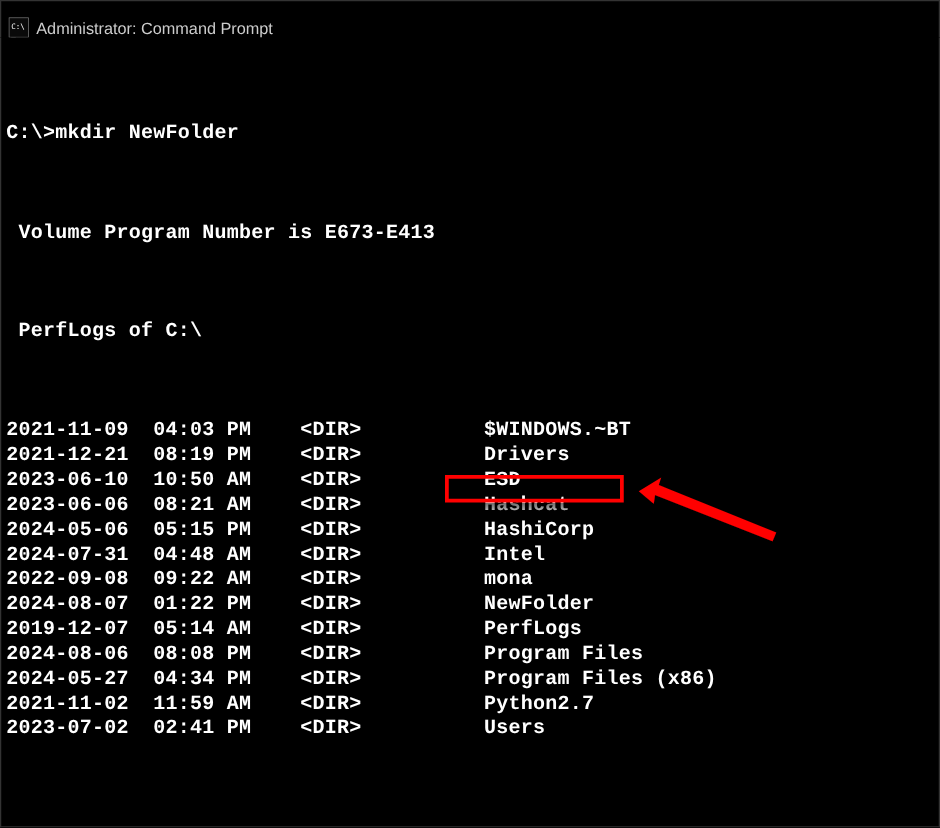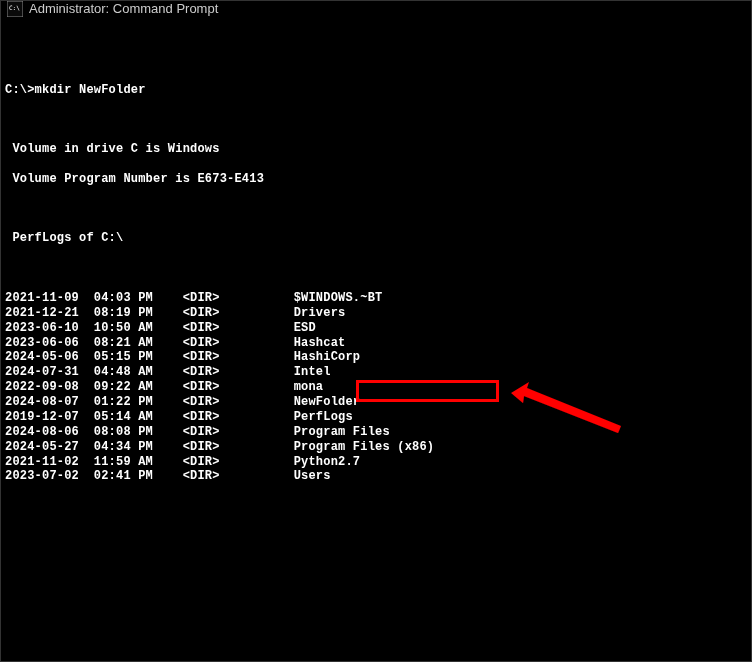--- a/index.html
+++ b/index.html
@@ -19,7 +19,7 @@
       color: #ccc;
       height: 30px;
       display: flex;
-      align-items: flex-start;
+      align-items: flex-end;
       padding: 0 6px;
       font-family: 'Segoe UI', Tahoma, sans-serif;
       font-size: 13px;

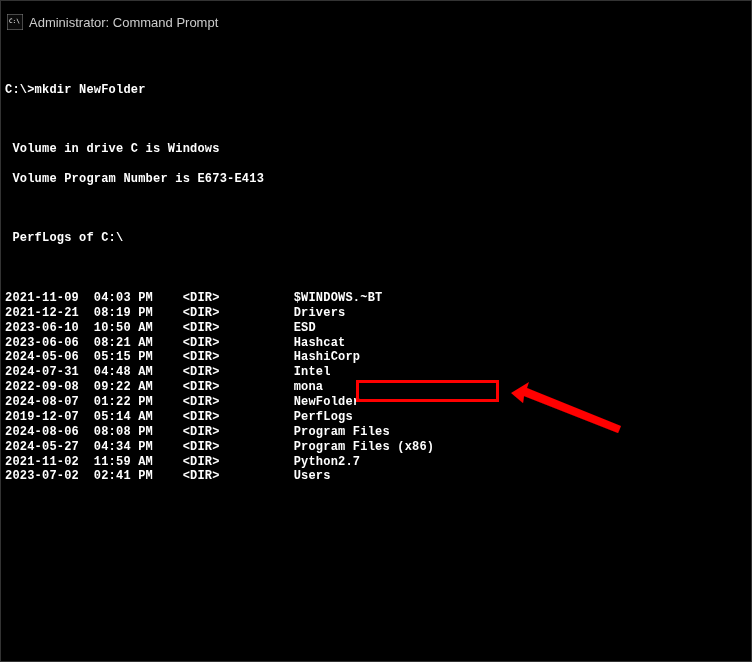--- a/index.html
+++ b/index.html
@@ -43,7 +43,7 @@
       background: #000;
       color: #fff;
       padding: 8px 4px;
-      font-size: 12px;
+      font-size: 16px;
       line-height: 1.24;
       font-family: 'Consolas', 'Courier New', monospace;
       font-weight: bold;

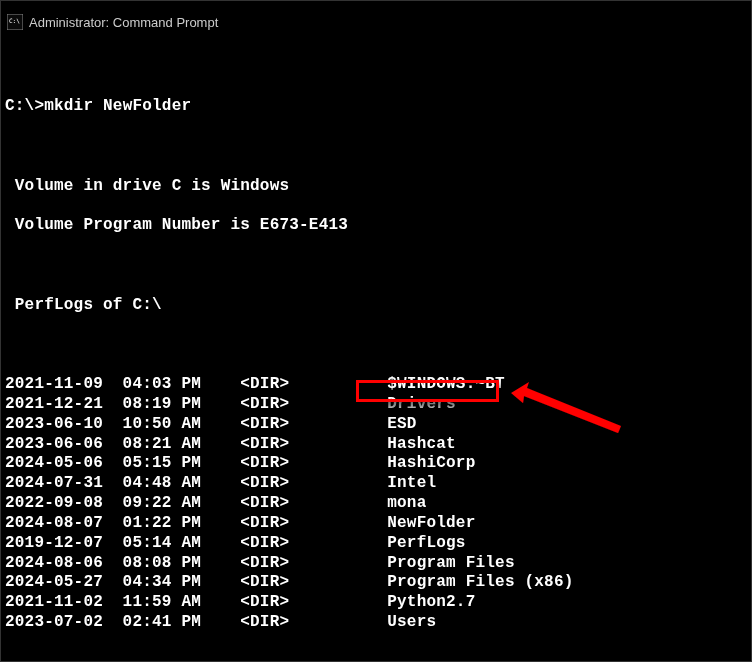--- a/index.html
+++ b/index.html
@@ -91,7 +91,6 @@
 <div class="line"> </div>
 <div class="line"><span class="prompt">C:\&gt;</span><span>mkdir NewFolder</span></div>
 <div class="line"> </div>
-<div class="line"> Volume in drive C is Windows</div>
 <div class="line"> Volume Program Number is E673-E413</div>
 <div class="line"> </div>
 <div class="line"> PerfLogs of C:\</div>

